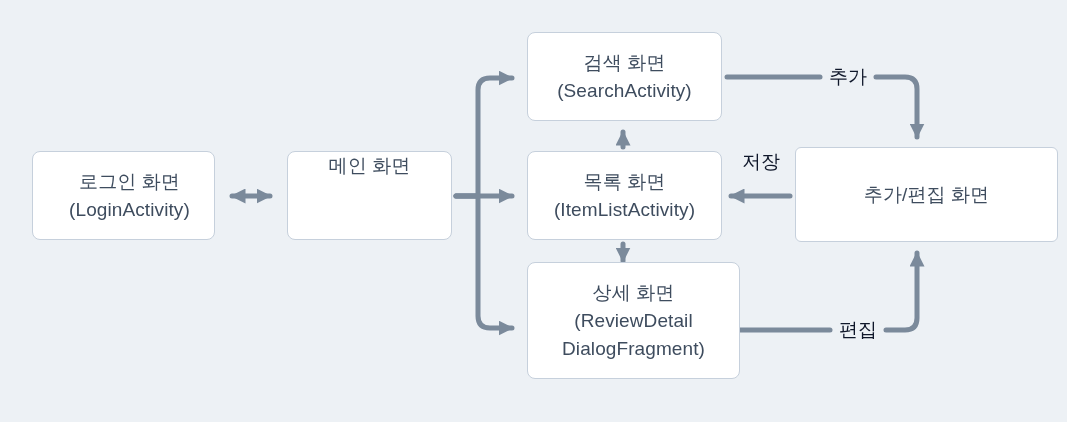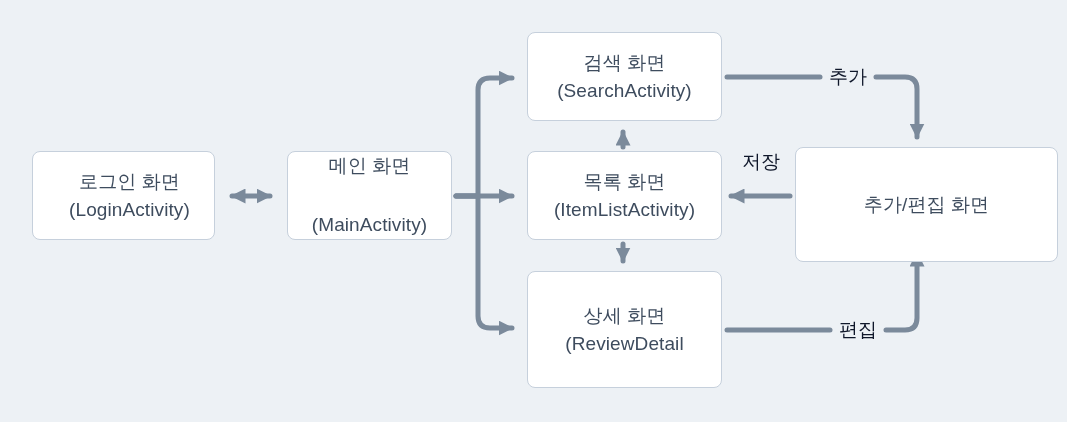--- a/index.html
+++ b/index.html
@@ -47,7 +47,7 @@
   #node-search     {left:527px; top:32px;  width:195px; height:89px;}
   #node-item-list  {left:527px; top:151px; width:195px; height:89px;}
   #node-detail     {left:527px; top:271px; width:195px; height:117px;}
-  #node-add-review {left:795px; top:147px; width:263px; height:115px;}
+  #node-add-review {left:795px; top:147px; width:263px; height:95px;border-radius:6px;}
   #label-add {left:824px; top:65px;  width:48px;}
   #label-save{left:733px; top:150px; width:56px;}
   #label-edit{left:834px; top:318px; width:48px;}

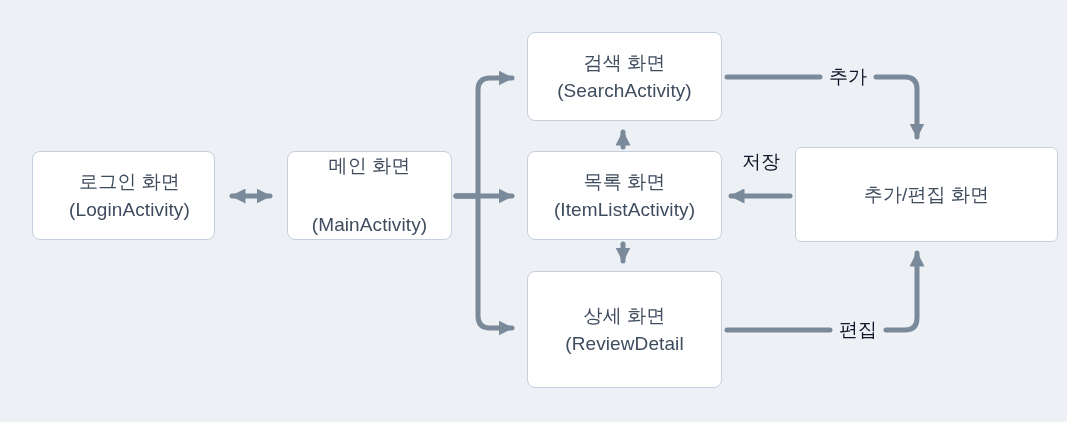--- a/index.html
+++ b/index.html
@@ -94,7 +94,6 @@
 
   <div class="node" id="node-main">
     <span>메인 화면</span>
-    <span>(MainActivity)</span>
   </div>
 
   <div class="node" id="node-item-list">

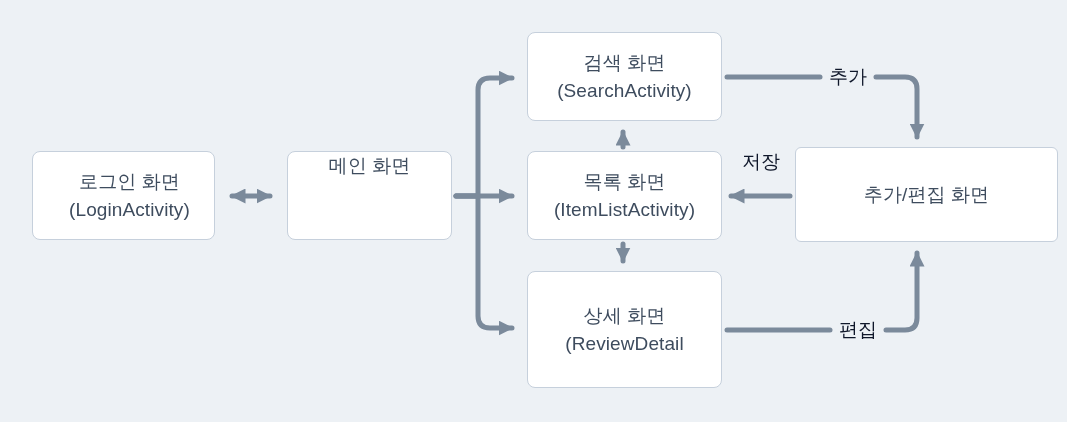--- a/index.html
+++ b/index.html
@@ -46,7 +46,7 @@
   #node-main       {left:287px; top:151px; width:165px; height:89px;justify-content:space-between;}
   #node-search     {left:527px; top:32px;  width:195px; height:89px;}
   #node-item-list  {left:527px; top:151px; width:195px; height:89px;}
-  #node-detail     {left:527px; top:271px; width:195px; height:117px;}
+  #node-detail     {left:527px; top:262px; width:213px; height:117px;}
   #node-add-review {left:795px; top:147px; width:263px; height:95px;border-radius:6px;}
   #label-add {left:824px; top:65px;  width:48px;}
   #label-save{left:733px; top:150px; width:56px;}

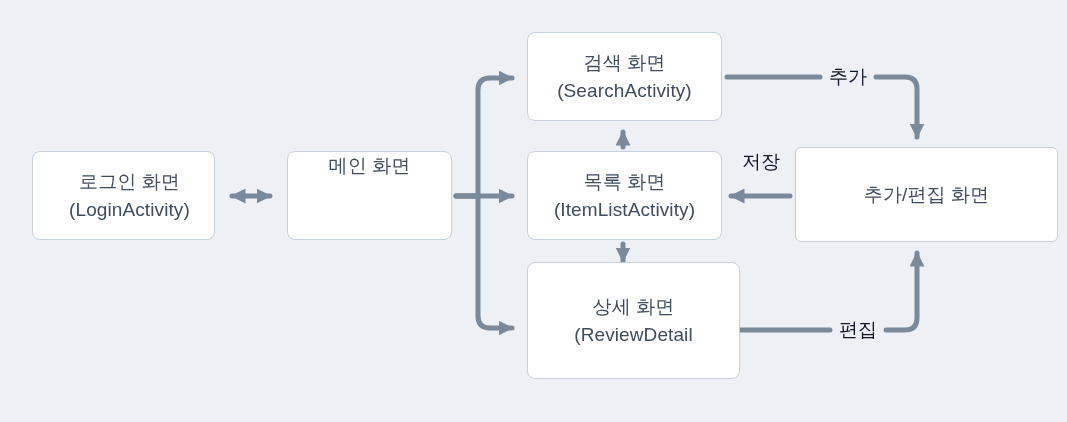--- a/index.html
+++ b/index.html
@@ -109,6 +109,7 @@
   <div class="node" id="node-detail">
     <span>상세 화면</span>
     <span>(ReviewDetail</span>
+    <span>DialogFragment)</span>
   </div>
 
   <div class="node" id="node-add-review">

